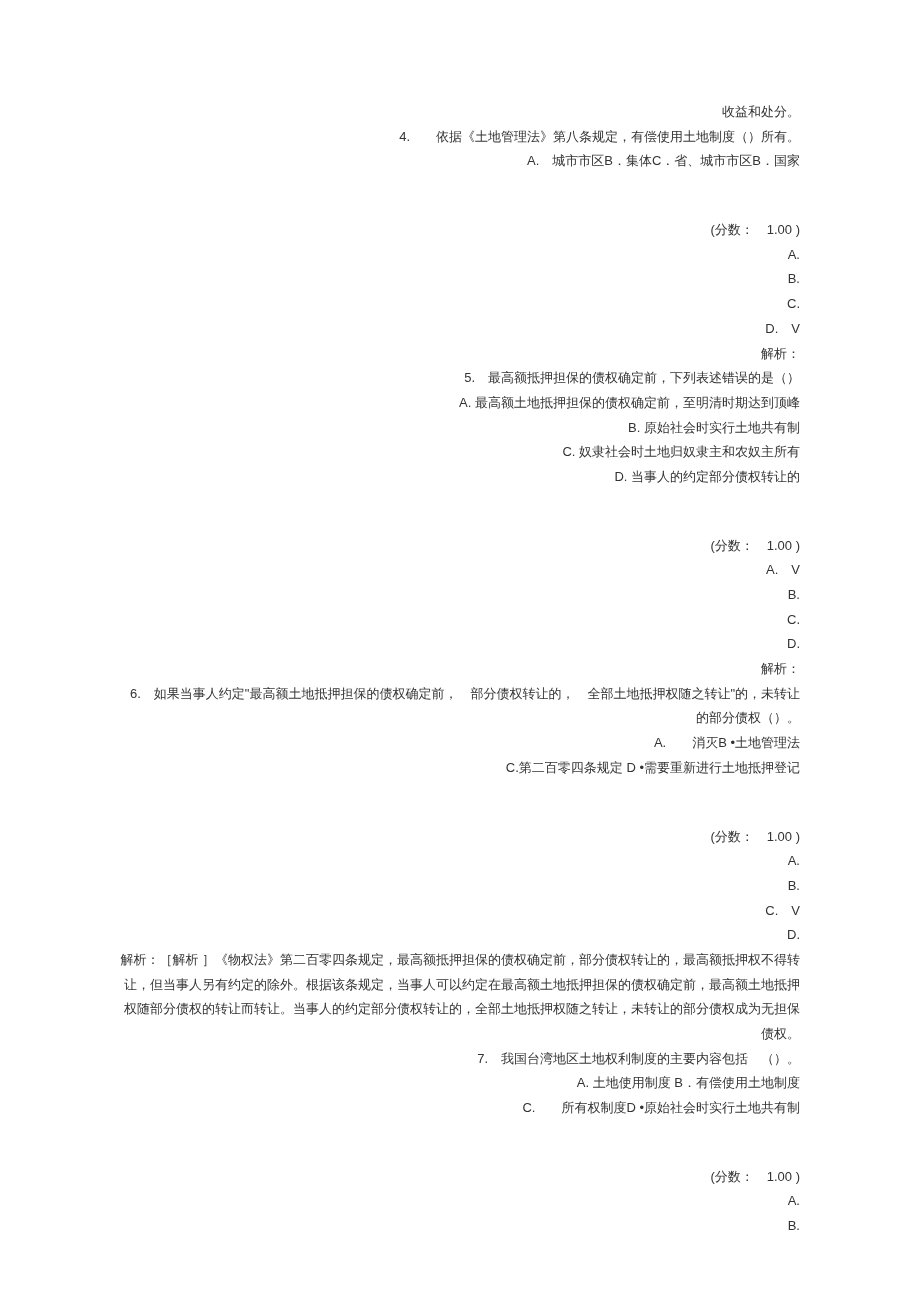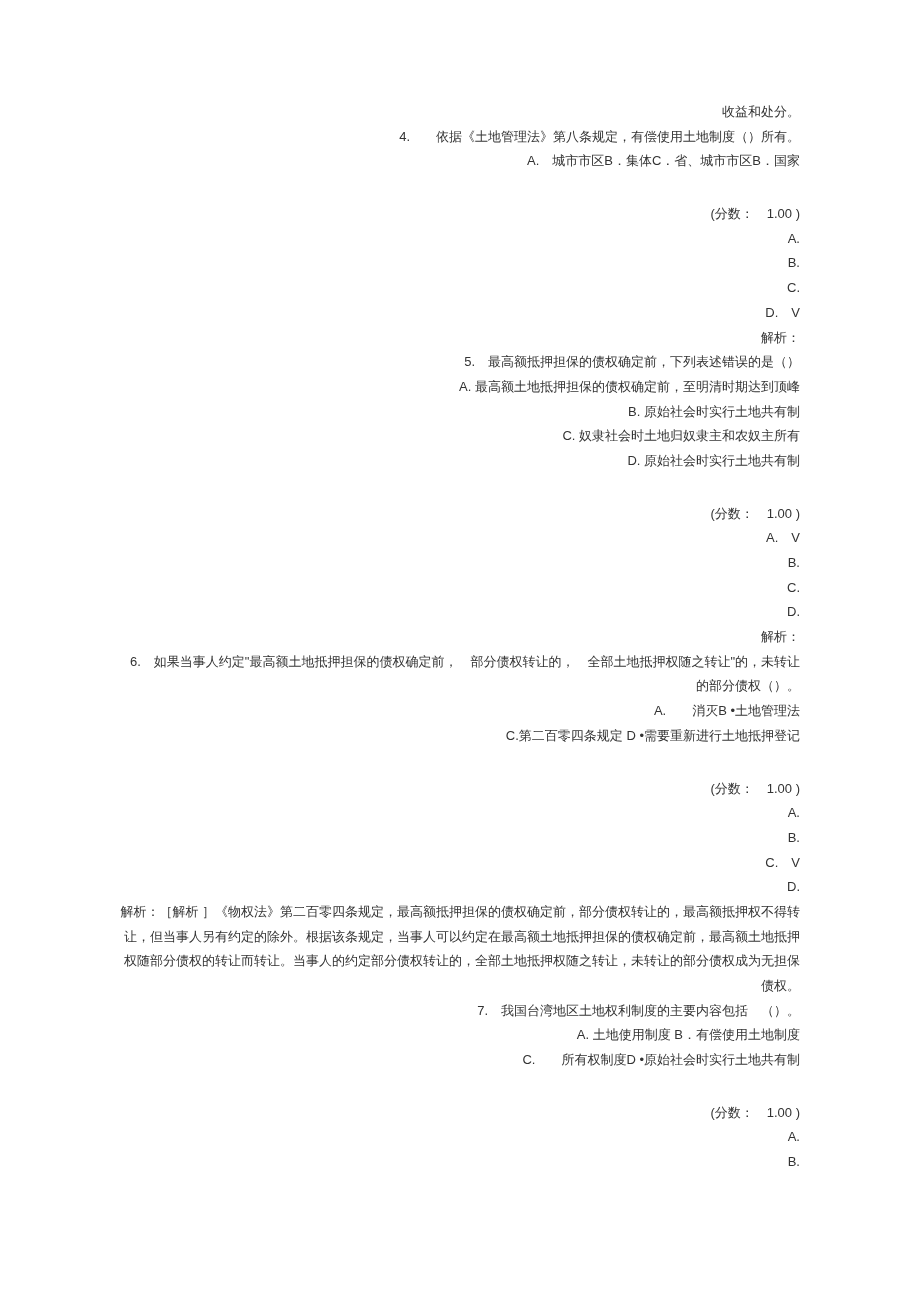--- a/index.html
+++ b/index.html
@@ -22,7 +22,7 @@
       padding-left: 16px;
     }
     .gap {
-      margin-top: 28px;
+      margin-top: 44px;
     }
   </style>
 </head>

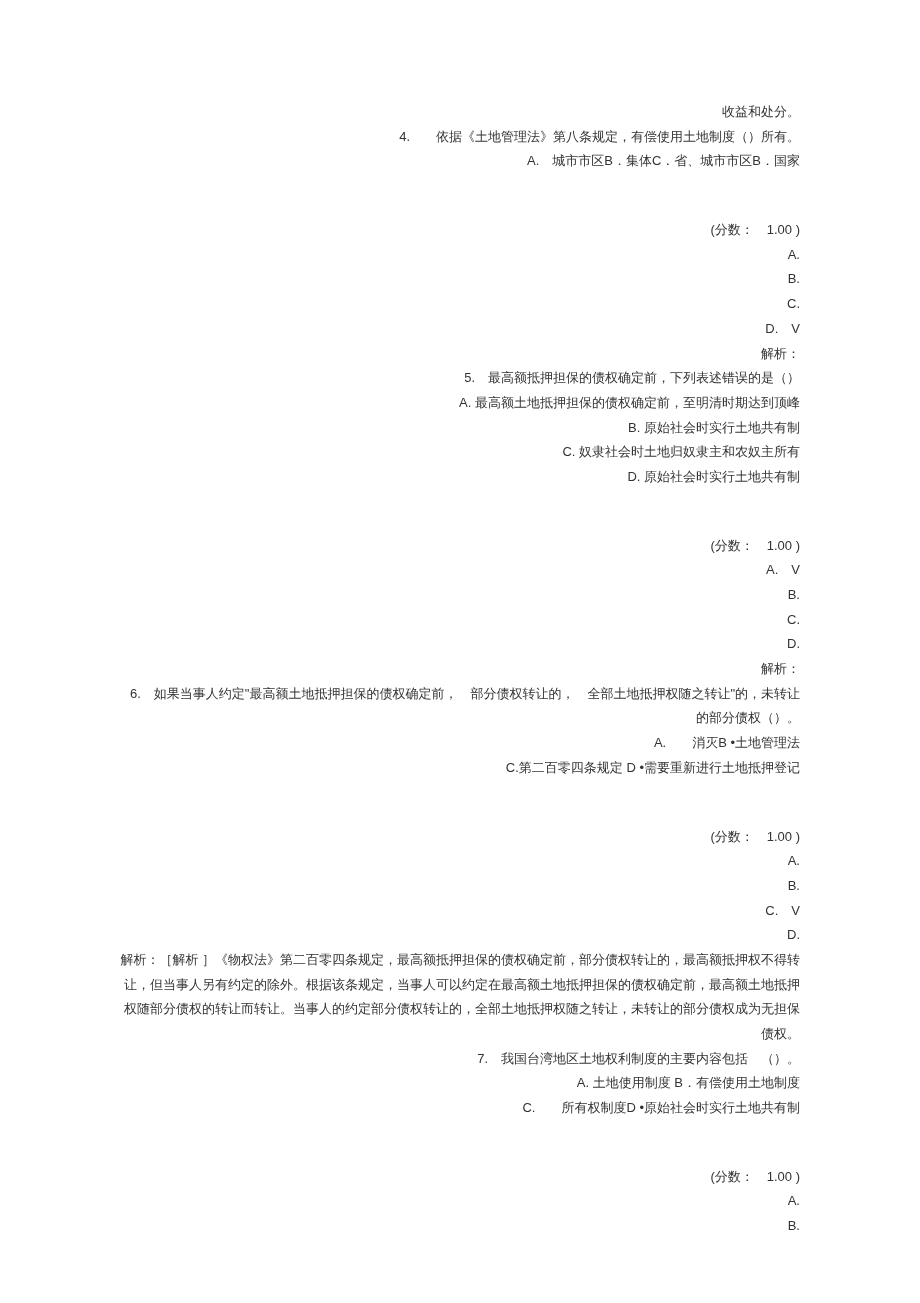--- a/index.html
+++ b/index.html
@@ -44,7 +44,7 @@
 <p class="line">A.  最高额土地抵押担保的债权确定前，至明清时期达到顶峰</p>
 <p class="line">B.  原始社会时实行土地共有制</p>
 <p class="line">C.  奴隶社会时土地归奴隶主和农奴主所有</p>
-<p class="line">D.  原始社会时实行土地共有制</p>
+<p class="line">D.  当事人的约定部分债权转让的</p>
 
 <p class="line gap">(分数：　1.00 )</p>
 <p class="line indent">A.　V</p>

